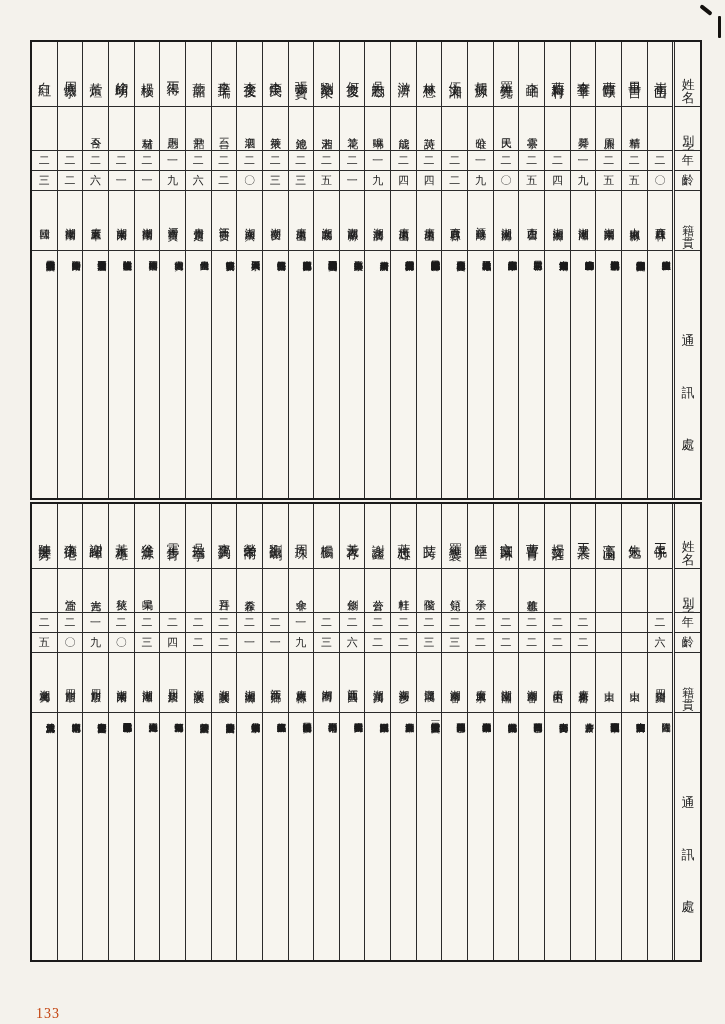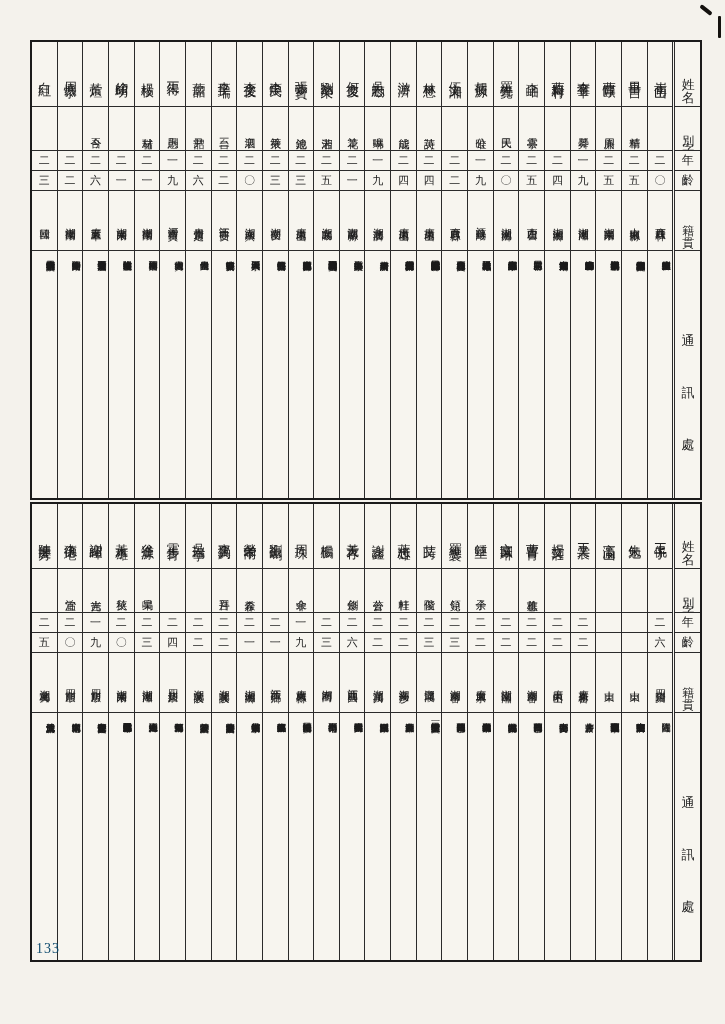--- a/index.html
+++ b/index.html
@@ -87,9 +87,9 @@
   .page-number {
     position: absolute;
     left: 36px;
-    top: 941px;
+    top: 1006px;
     font-size: 14px;
-    color: #0c4a6e;
+    color: #c2410c;
     letter-spacing: 1px;
     font-family: "Liberation Serif", serif;
   }

